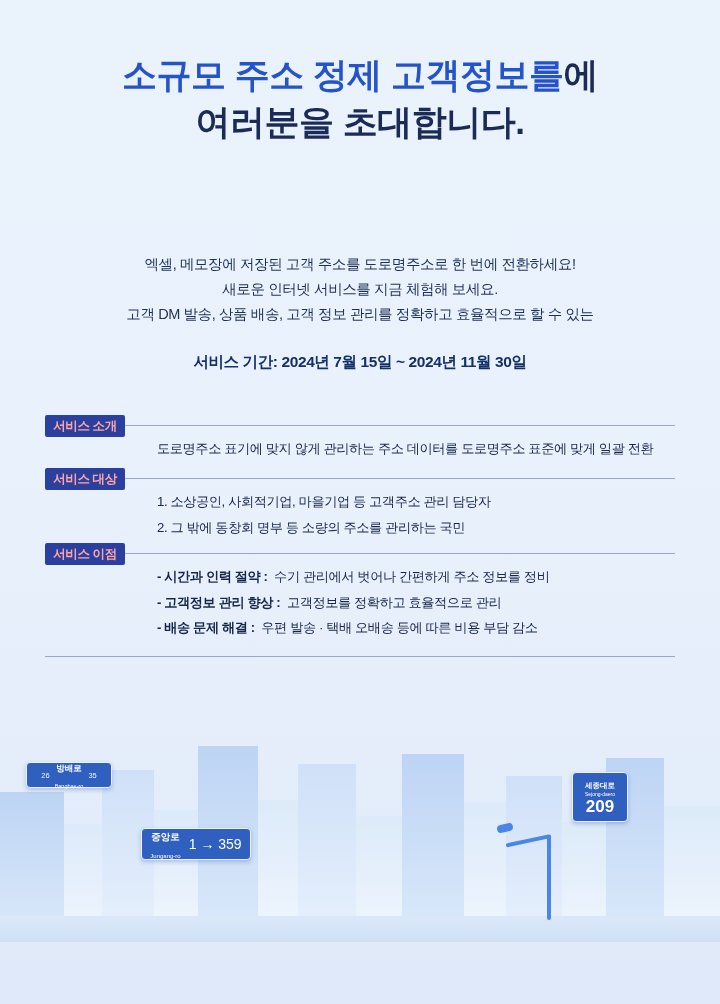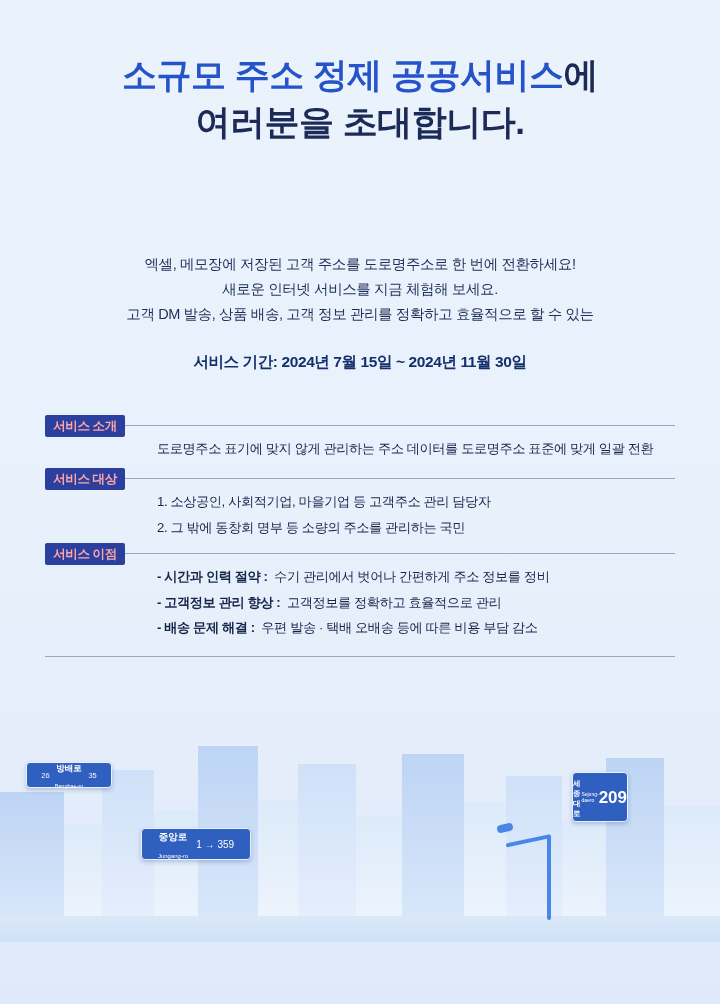--- a/index.html
+++ b/index.html
@@ -355,7 +355,7 @@
 <div class="poster">
 
   <div class="headline">
-    <div class="line"><span class="hl">소규모 주소 정제 공공서비스</span><span>에</span></div>
+    <div class="line"><span class="hl">소규모 주소 정제 고객정보를</span><span>에</span></div>
     <div class="line">여러분을 초대합니다.</div>
   </div>
 

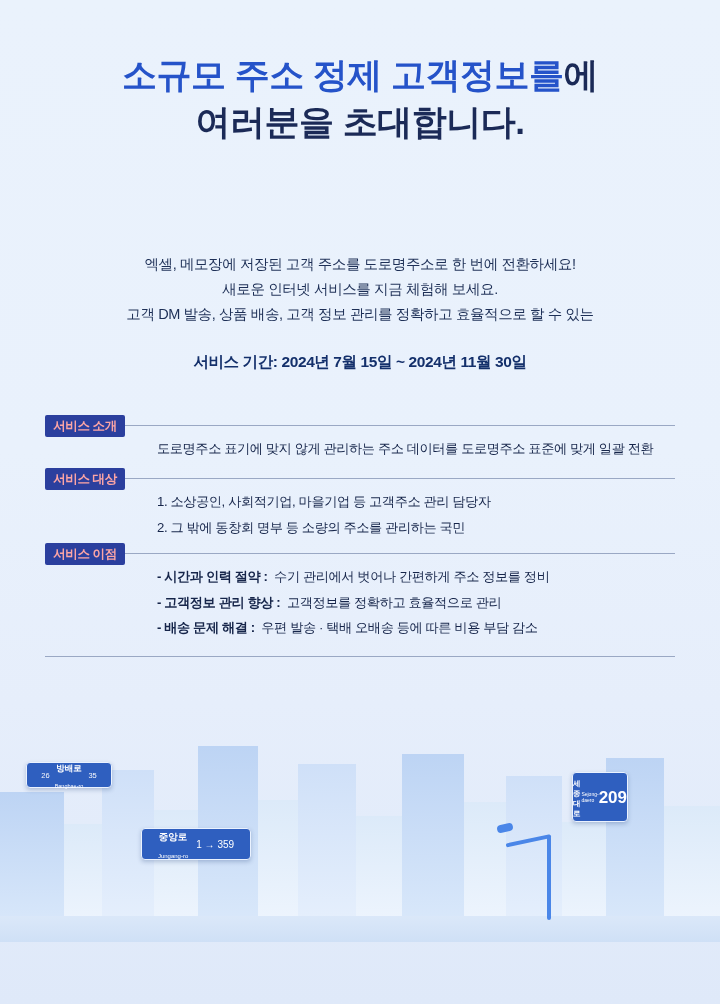--- a/index.html
+++ b/index.html
@@ -207,6 +207,7 @@
 
   .sign-sejong {
     left: 572px; top: 772px; width: 54px; height: 48px;
+    flex-direction: column;
   }
   .sign-sejong .ko { font-size: 7.5px; font-weight: bold; margin-top: 3px; }
   .sign-sejong .en { font-size: 5px; }

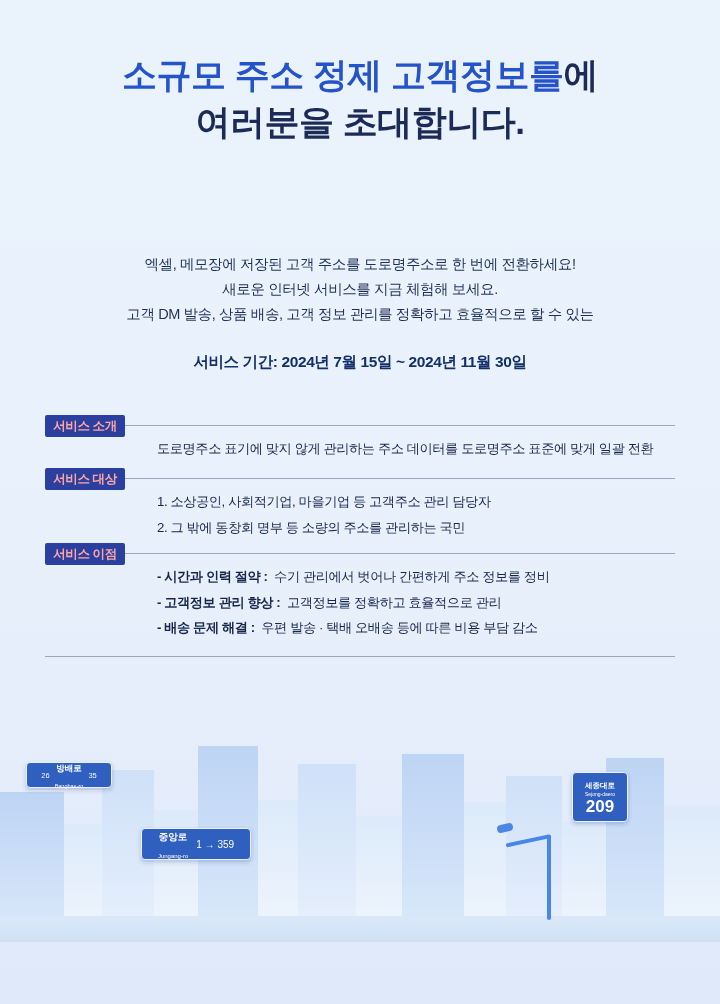--- a/index.html
+++ b/index.html
@@ -203,7 +203,7 @@
   .sign-jungang .mid { text-align: center; line-height: 1.1; }
   .sign-jungang .ko { font-size: 9.5px; font-weight: bold; }
   .sign-jungang .en { font-size: 6px; }
-  .sign-jungang .rng { font-size: 10px; padding-left: 8px; }
+  .sign-jungang .rng { font-size: 14px; padding-left: 8px; }
 
   .sign-sejong {
     left: 572px; top: 772px; width: 54px; height: 48px;

